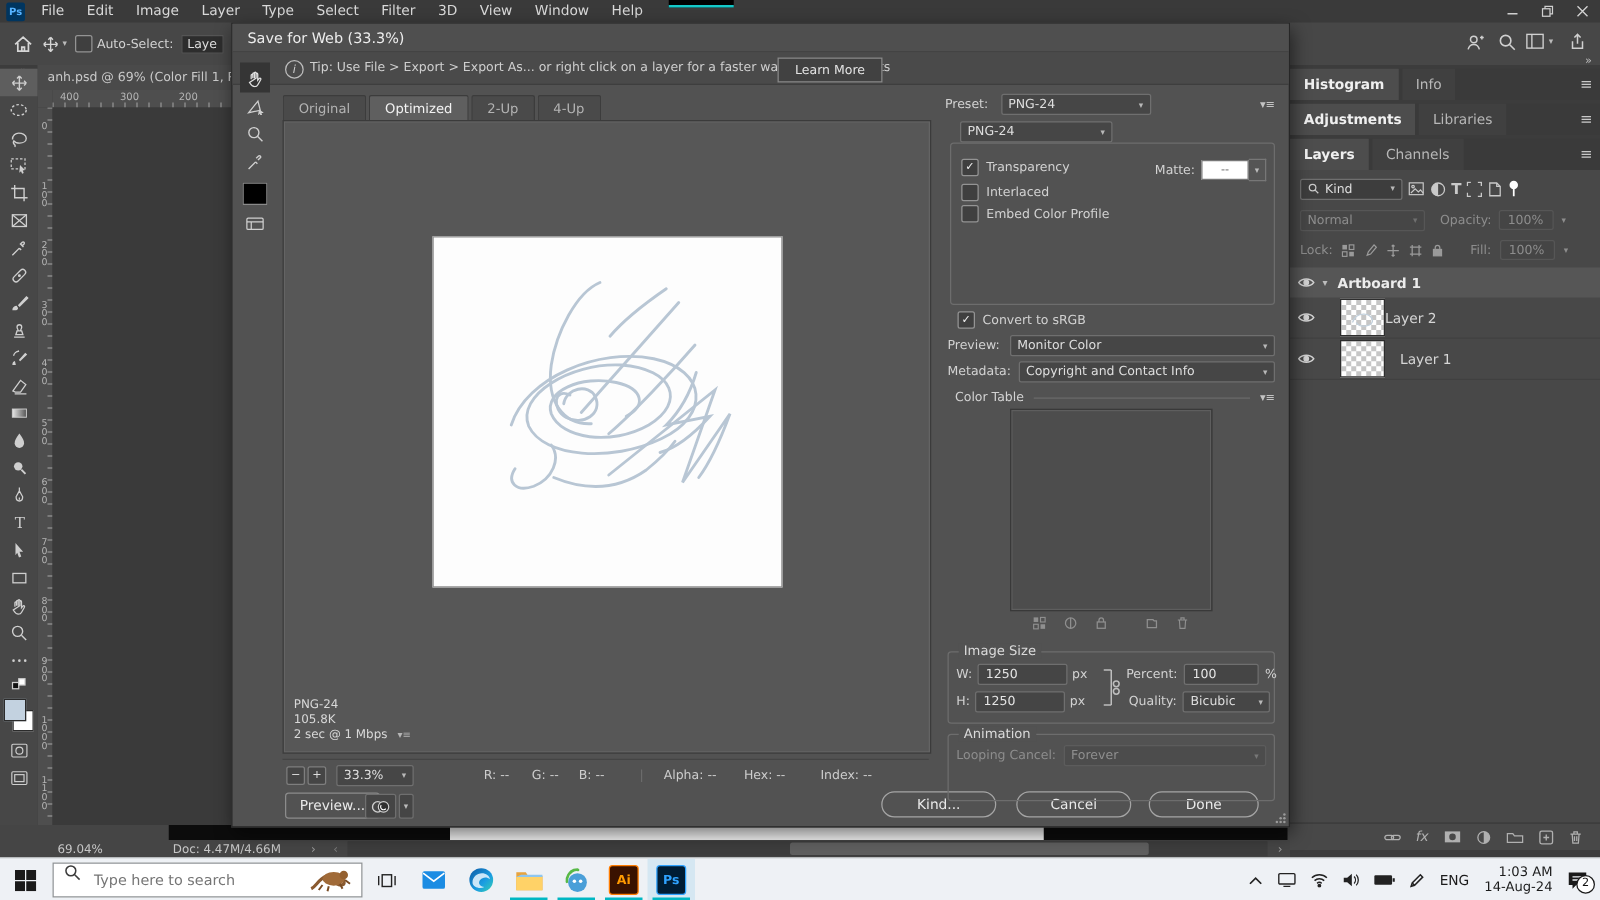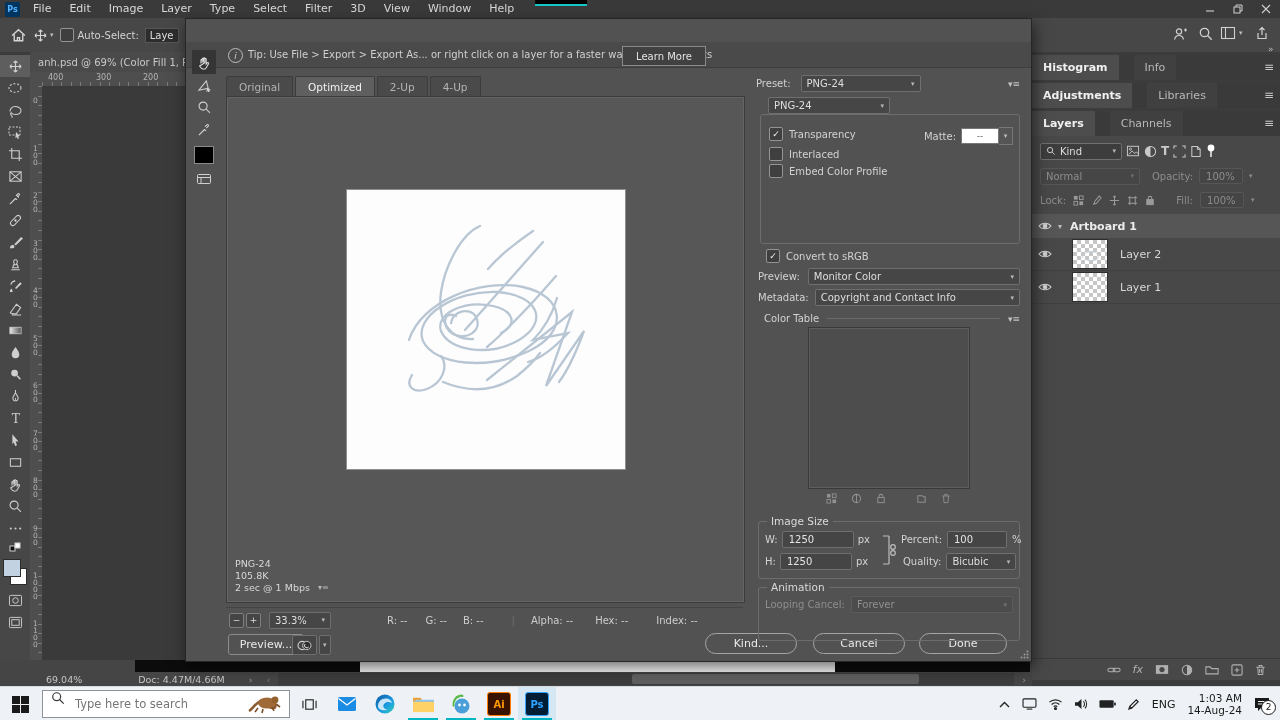--- a/index.html
+++ b/index.html
@@ -549,6 +549,9 @@
   </div>
 
   <div class="dialog a">
+    <div class="dtitle a">
+        <span>Save for Web (33.3%)</span>
+      </div>
     <div class="tipbar a">
       <span class="a" style="left:42px;top:6px;width:13px;height:13px;border:1px solid #bdbdbd;border-radius:50%;display:flex;align-items:center;justify-content:center;font-size:9px;color:#cfcfcf;font-style:italic">i</span>
       <span style="margin-left:20px">Tip: Use File &gt; Export &gt; Export As...  or right click on a layer for a faster way to export assets</span>

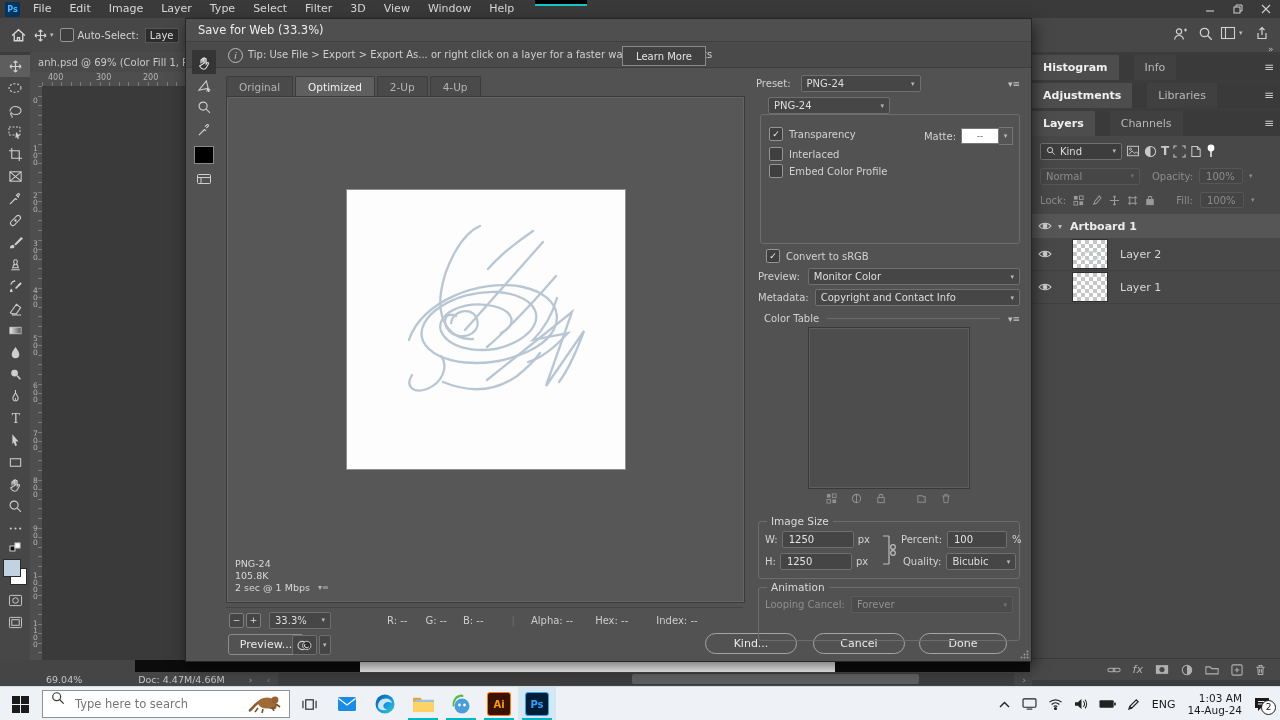--- a/index.html
+++ b/index.html
@@ -65,7 +65,7 @@
   
   .dock{left:1032px;top:18px;width:248px;height:668px;background:#3c3c3c}
   .ptabs{position:absolute;width:248px;height:25px;background:#3a3a3a;display:flex;align-items:stretch}
-  .ptab{padding:2px 11px;font-size:11px;color:#b8b8b8;display:flex;align-items:center;background:#404040;margin-right:15px}
+  .ptab{padding:2px 11px;font-size:11px;color:#b8b8b8;display:flex;align-items:center;background:#404040;margin-right:3px}
   .ptab.on{background:#4d4d4d;color:#f0f0f0;font-weight:bold}
   .pmenu{position:absolute;right:6px;top:5px;color:#c8c8c8;font-size:12px}
   .lrow{position:absolute;width:248px;display:flex;align-items:center}

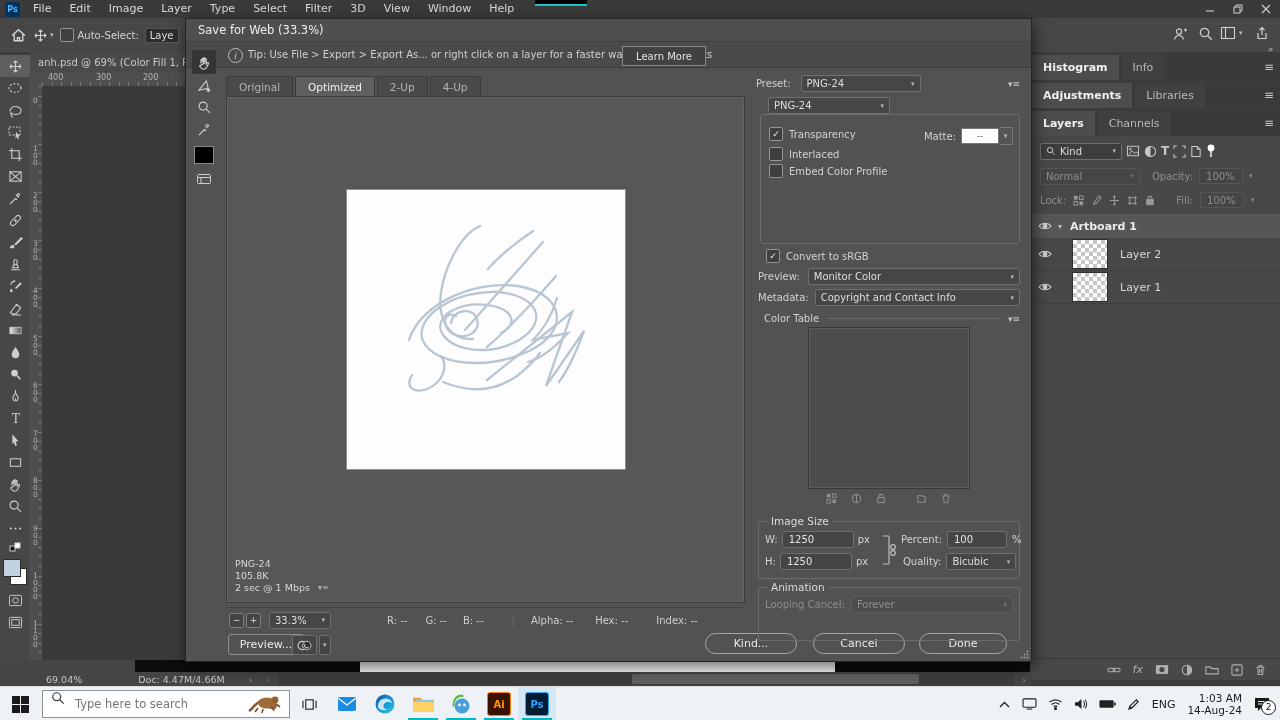--- a/index.html
+++ b/index.html
@@ -494,7 +494,7 @@
               <path d="M9 18c3-9 15-8 16-2 1 5-10 7-13 2"></path>
             </svg>
           </div>
-        <span style="color:#d6d6d6;font-size:11px;margin-left:12px">Layer 2</span>
+        <span style="color:#d6d6d6;font-size:11px;">Layer 2</span>
       </div>
 
       <div class="lrow" style="top:135px;height:32px;border-bottom:1px solid #404040">

